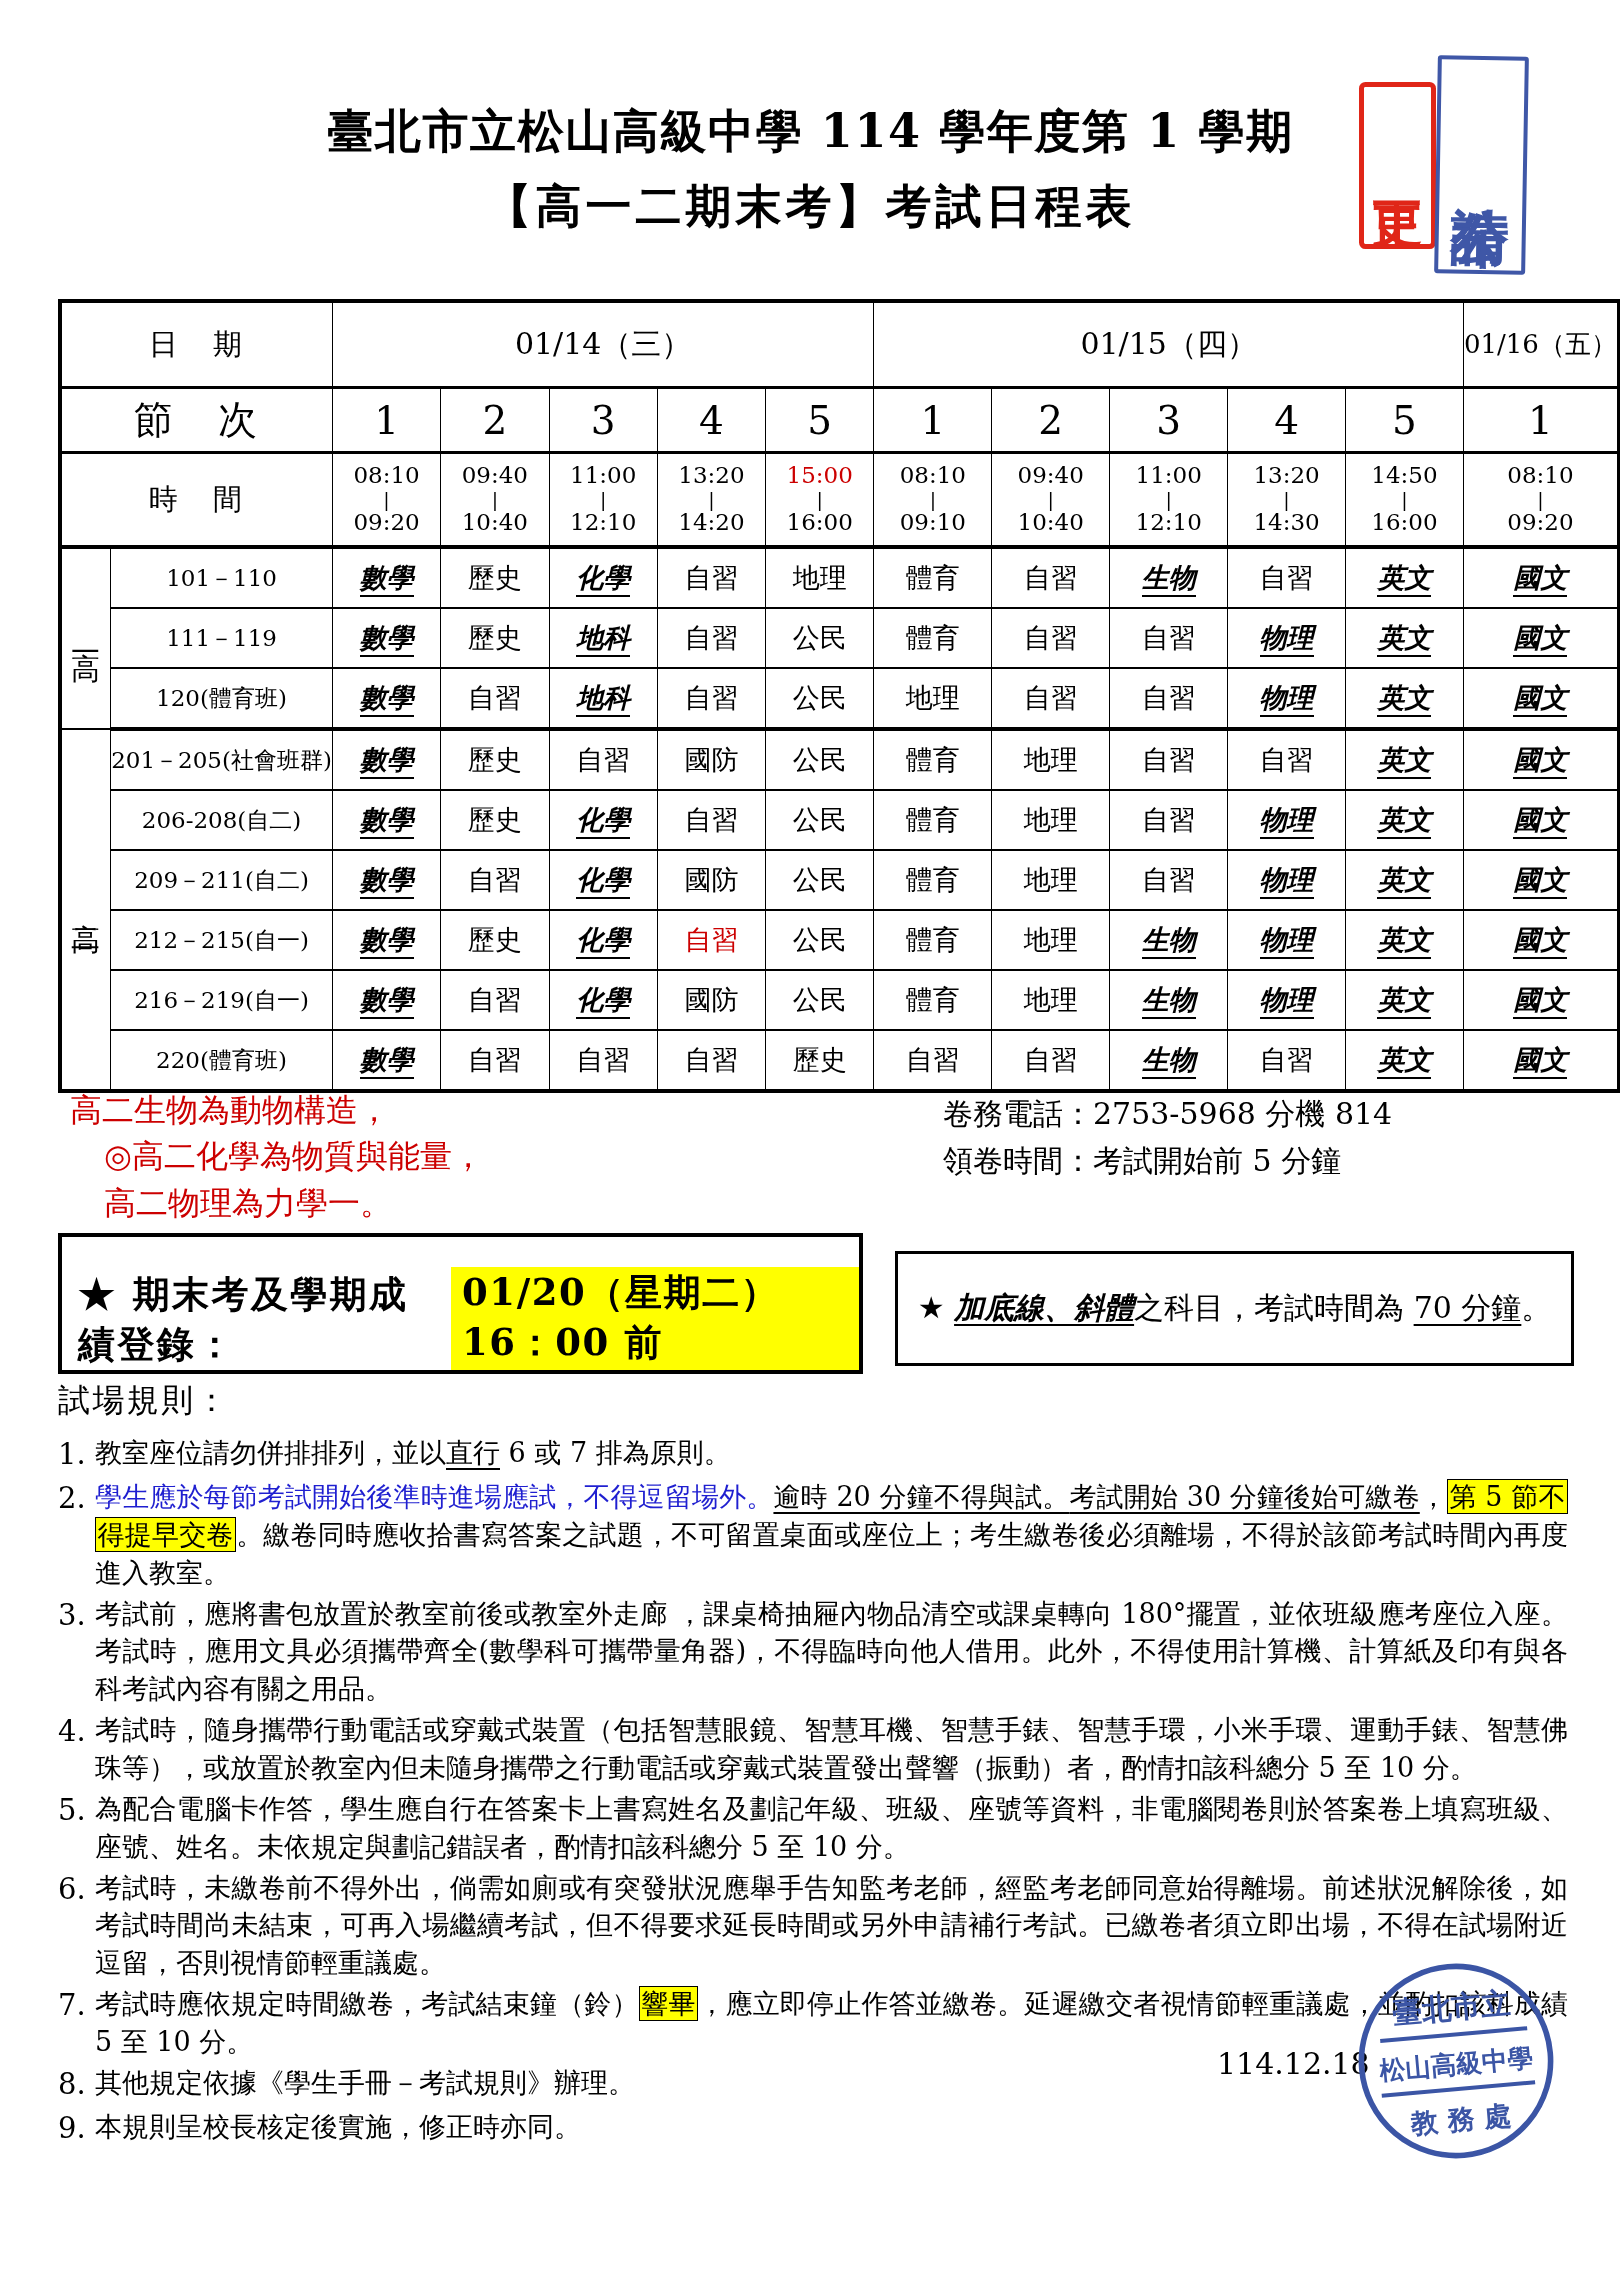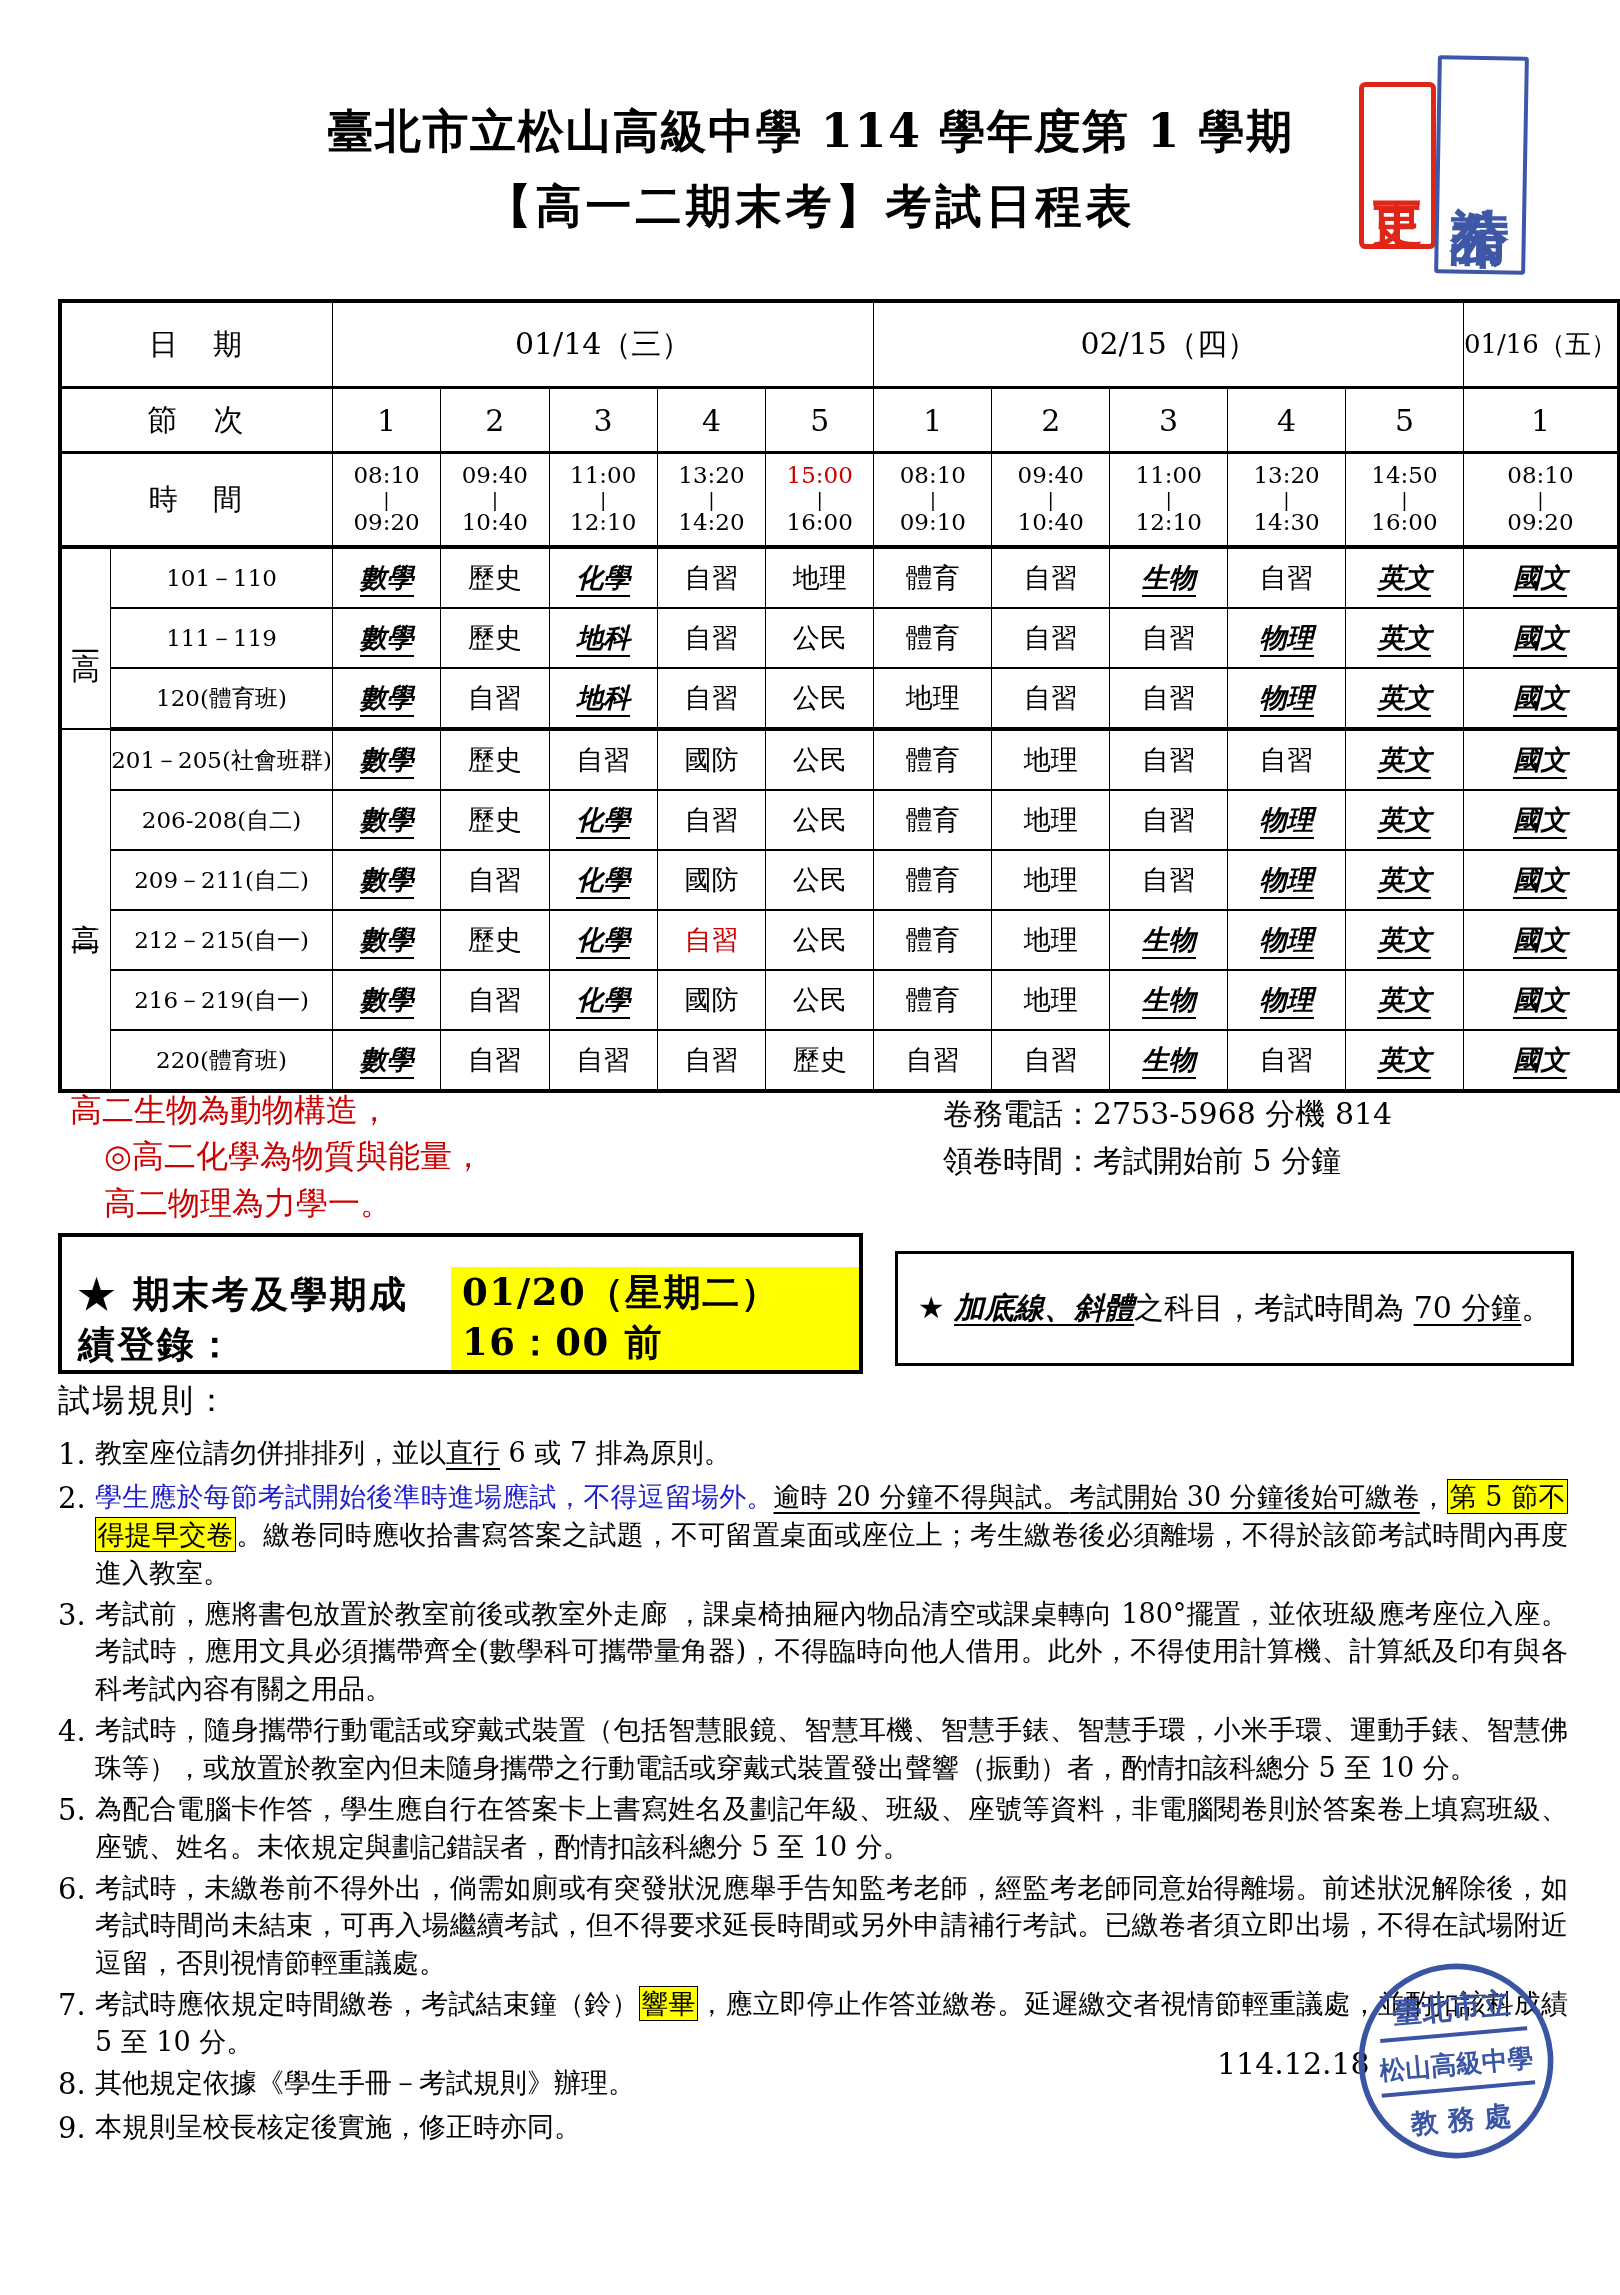--- a/index.html
+++ b/index.html
@@ -114,7 +114,7 @@
         <tr class="r-date">
           <td class="corner" colspan="2">日　期</td>
           <td class="day d0" colspan="5">01/14（三）</td>
-          <td class="day d1" colspan="5">02/15（四）</td>
+          <td class="day d1" colspan="5">01/15（四）</td>
           <td class="day d2" colspan="1">01/16（五）</td>
         </tr>
         <tr class="r-period">

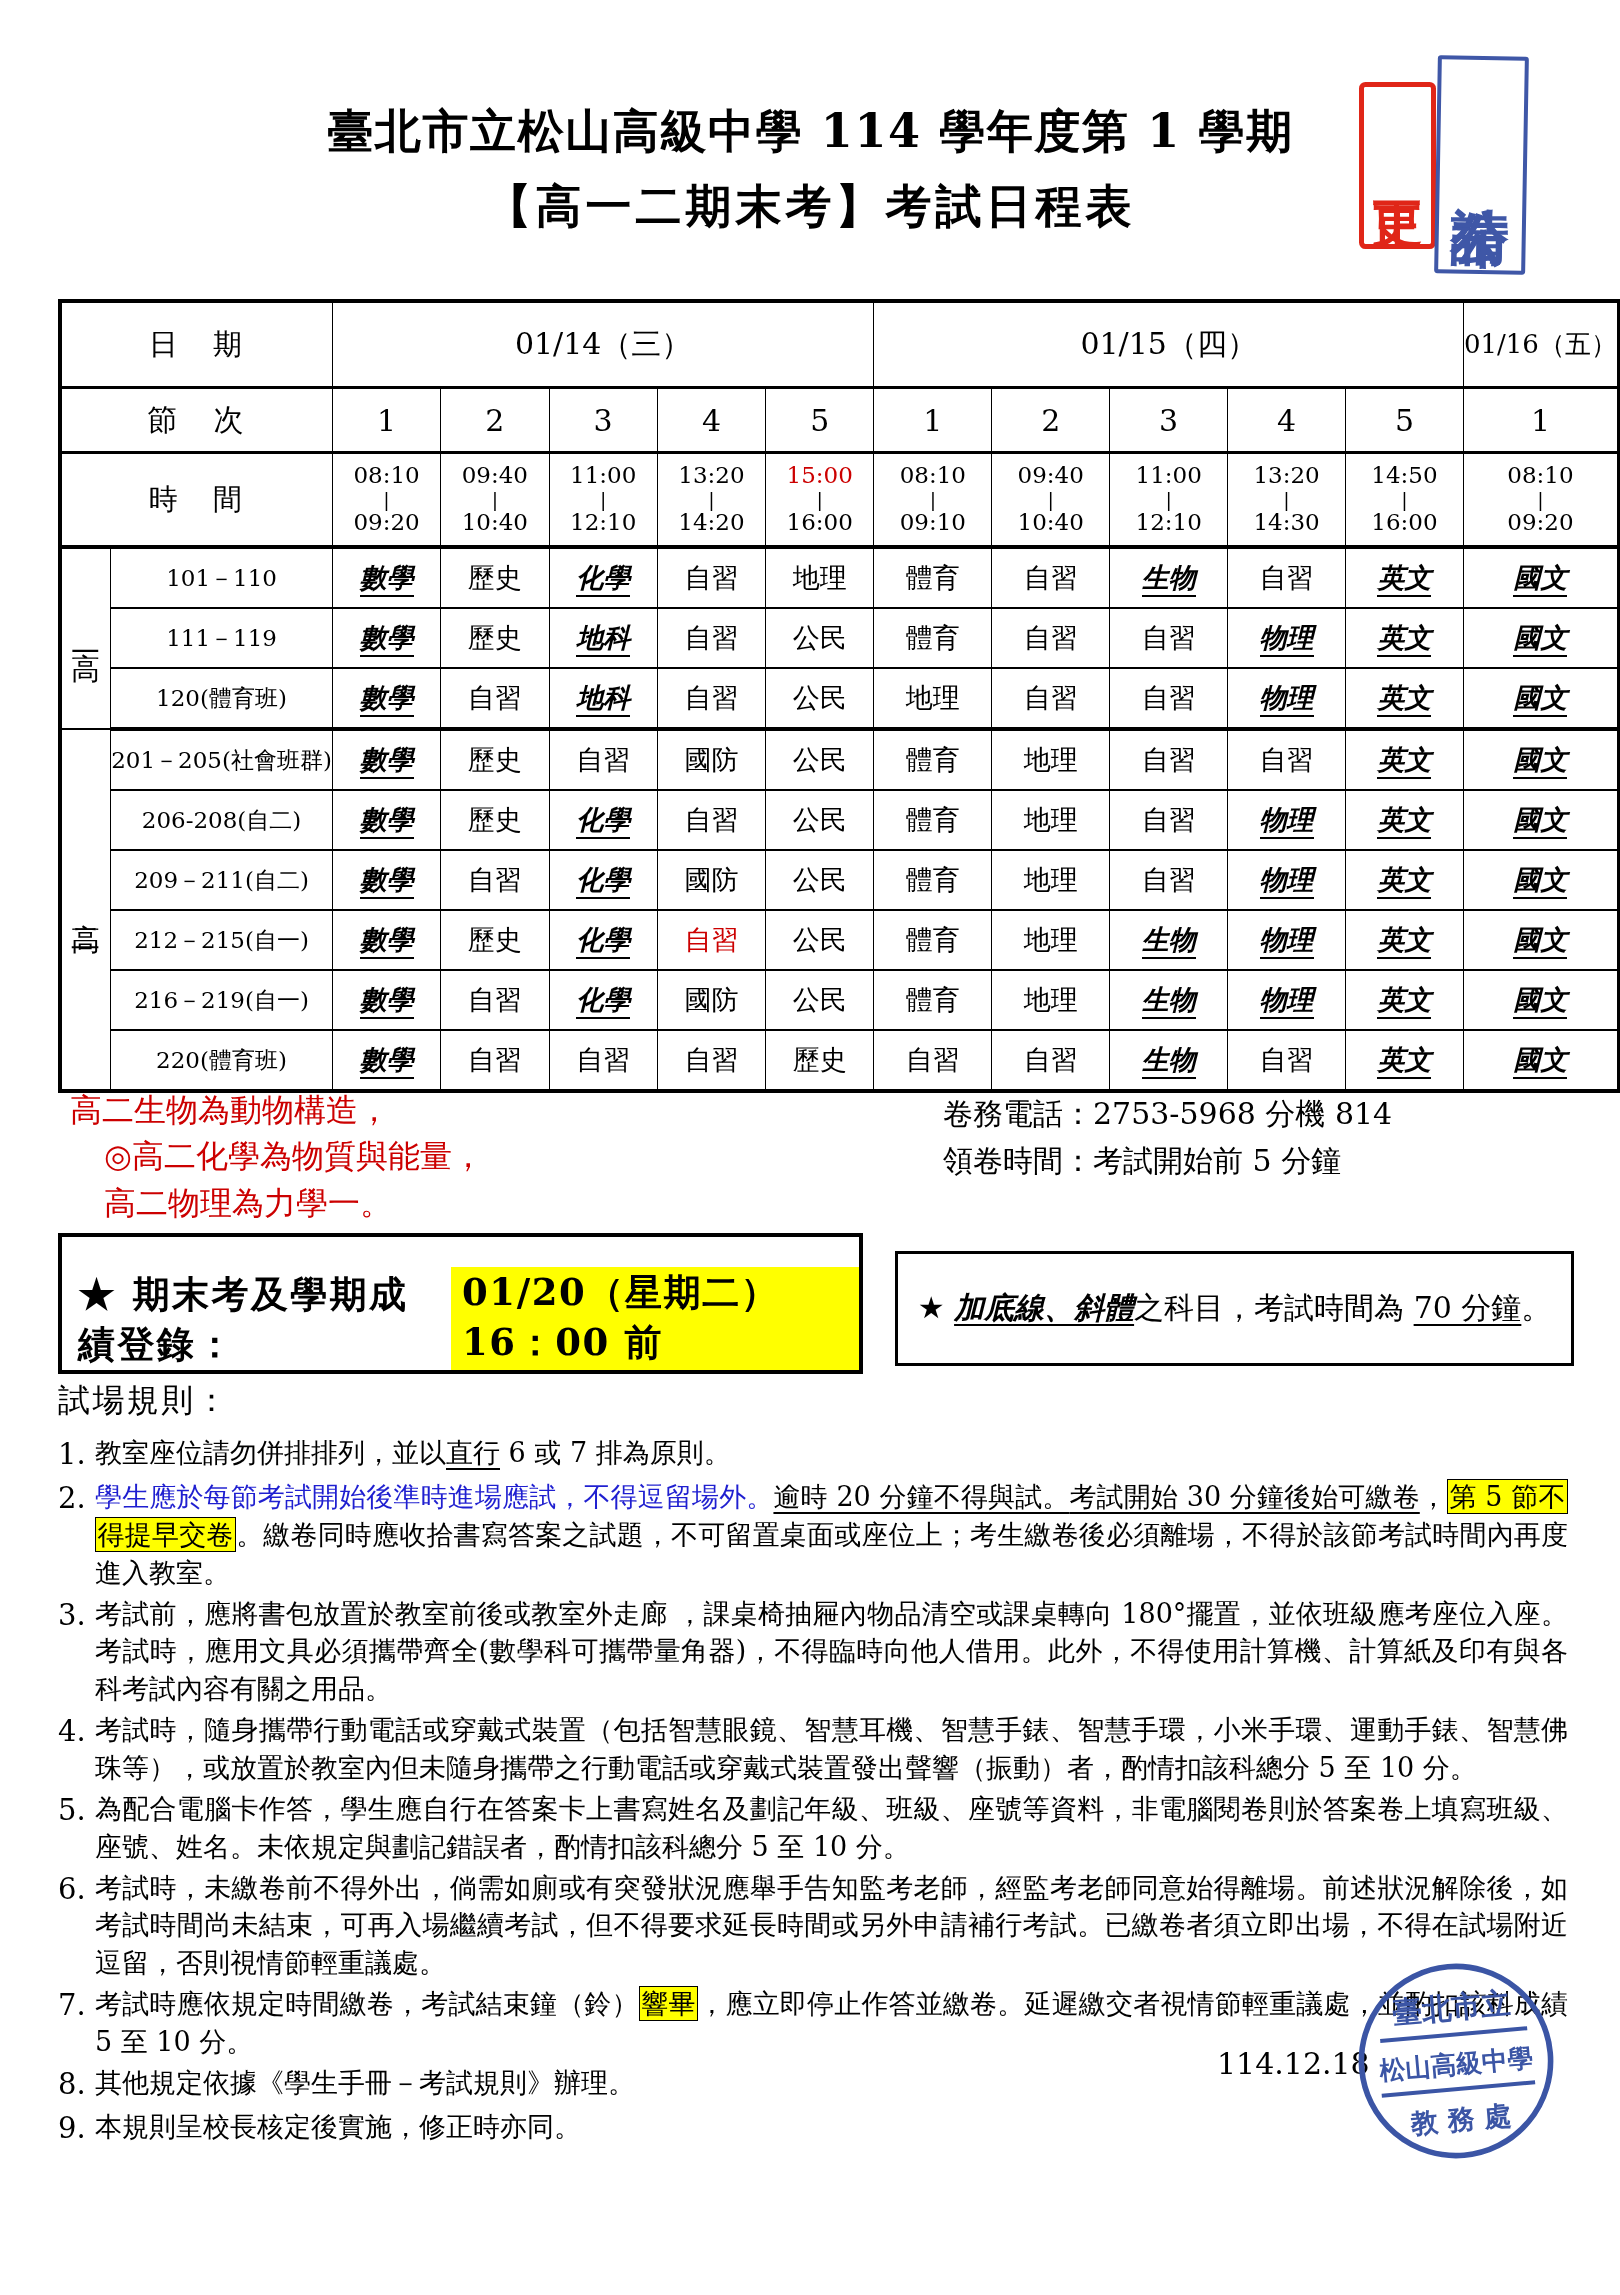--- a/index.html
+++ b/index.html
@@ -33,7 +33,7 @@
   td.day{border-left:4.8px solid #000;font-size:30px;}
   td.day.d2{font-size:26px;}
   tr.r-date td{height:83px;border-bottom:3.2px solid #000;}
-  tr.r-period td{height:62px;font-size:30px;border-bottom:3.2px solid #000;}
+  tr.r-period td{height:62px;font-size:39px;border-bottom:3.2px solid #000;}
   tr.r-time td{height:91px;border-bottom:4px solid #000;}
   tr.body td{height:58px;}
   tr.glast td{border-bottom:4.8px solid #000;}

